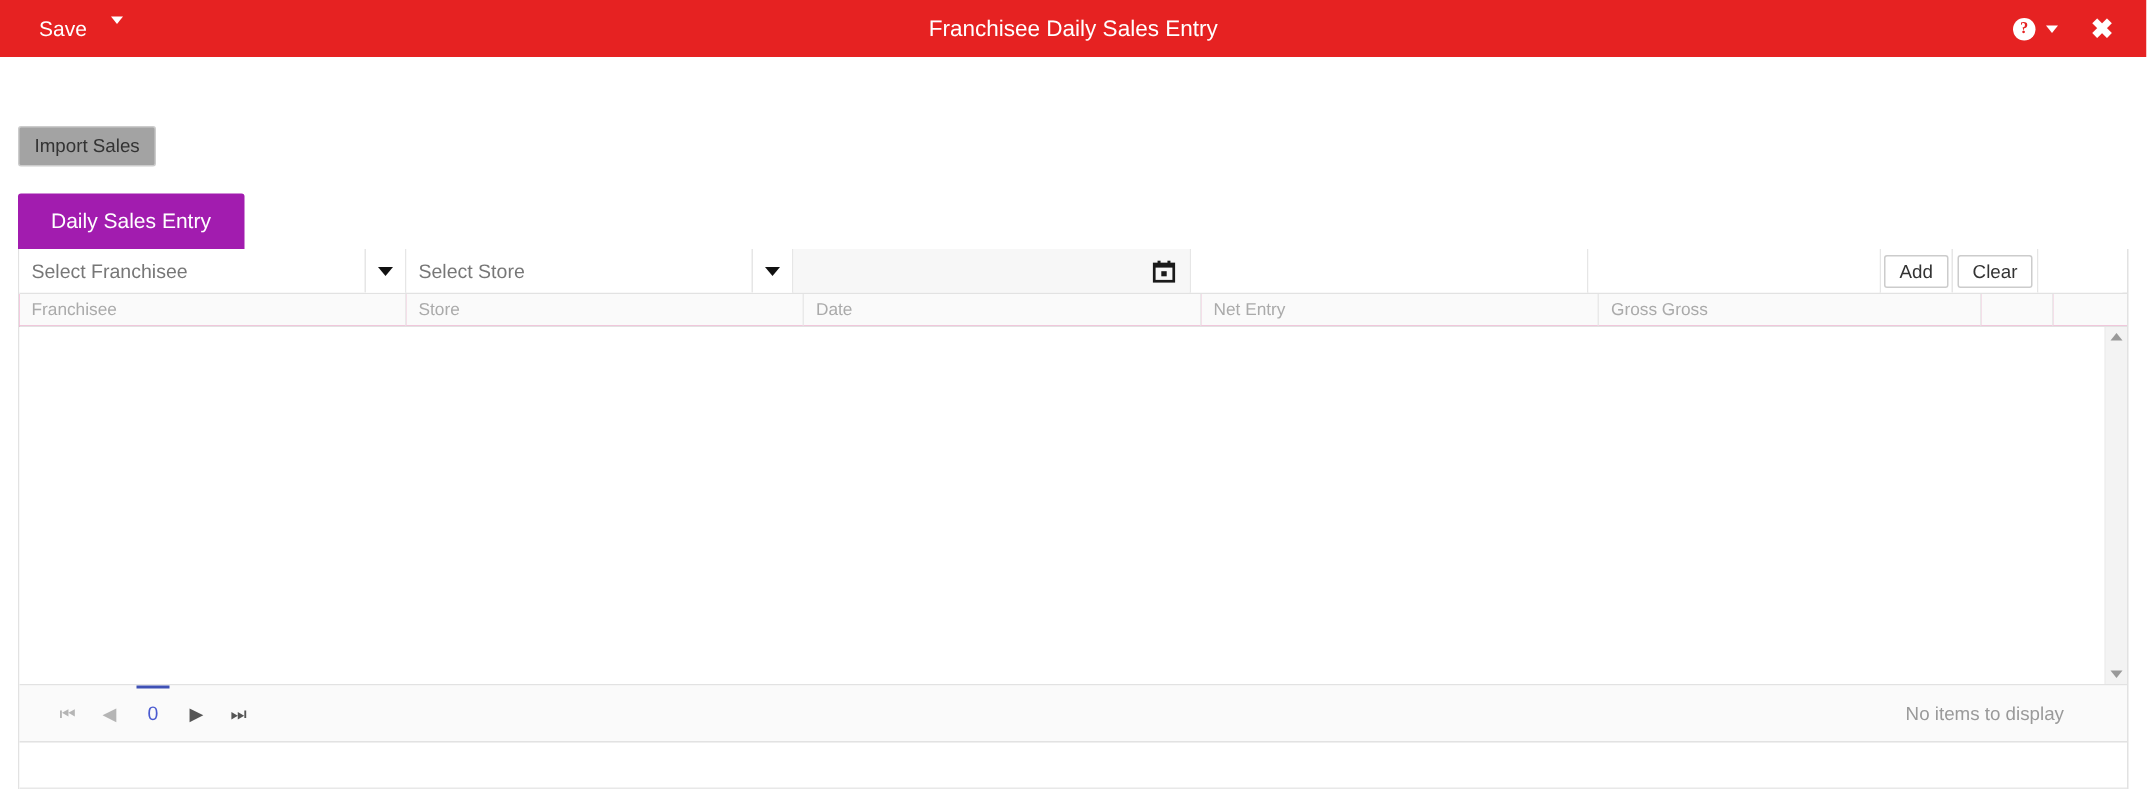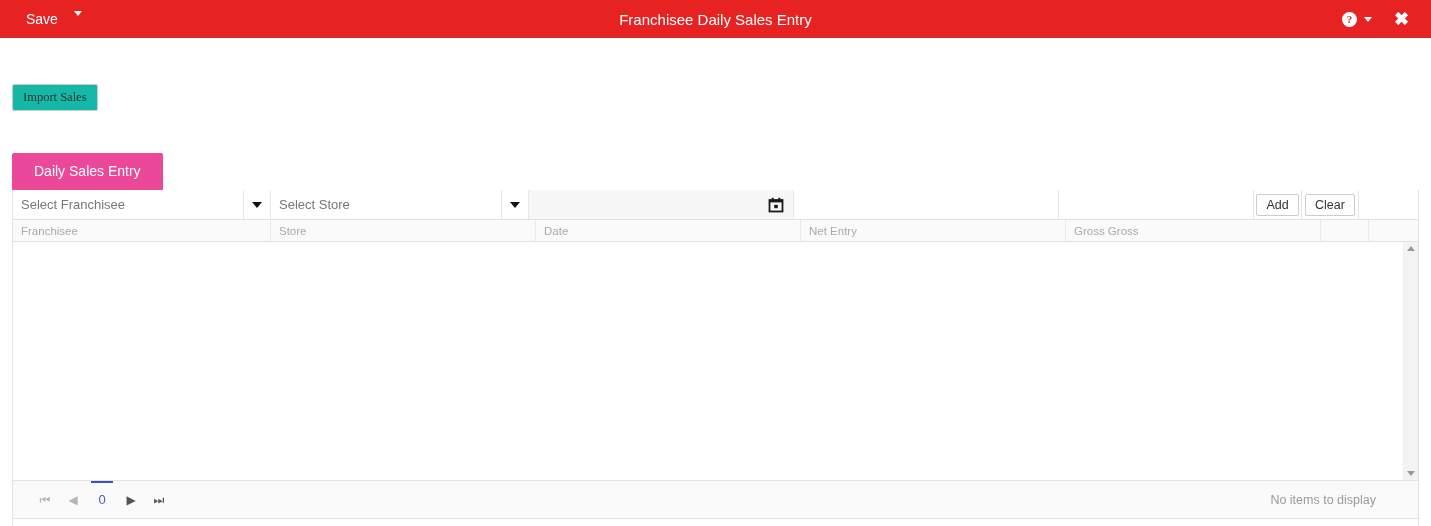--- a/index.html
+++ b/index.html
@@ -94,10 +94,10 @@
   }
   .btn {
     display: inline-block;
-    background: #14b8a6;
+    background: #a3a3a3;
     border: 1px solid #cccccc;
     border-radius: 2px;
-    font-family: Liberation Serif, serif;
+    font-family: Liberation Sans, sans-serif;
     font-size: 12.5px;
     color: #333333;
     padding: 5px 10px;

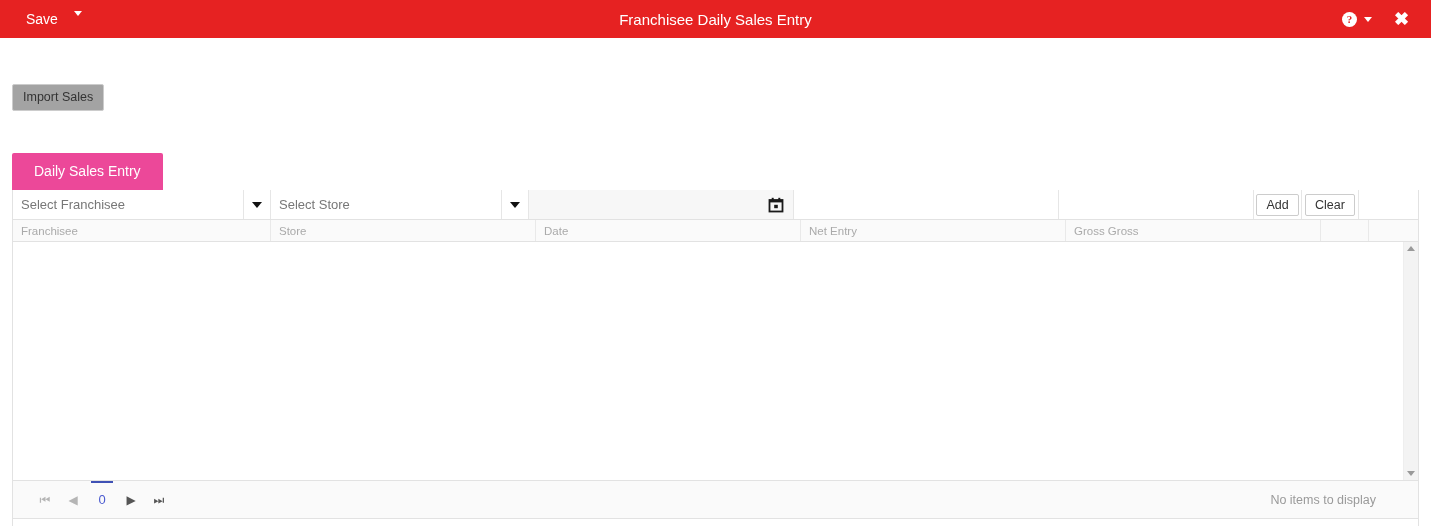--- a/index.html
+++ b/index.html
@@ -111,14 +111,13 @@
     align-items: flex-end;
   }
   .tab-active {
-    background: #ec4899;
+    background: #a21caf;
     color: #ffffff;
     font-size: 14px;
     padding: 10px 22px 11px 22px;
     border-radius: 2px 2px 0 0;
     cursor: pointer;
     user-select: none;
-    margin-top: 24px;
   }
 
   

